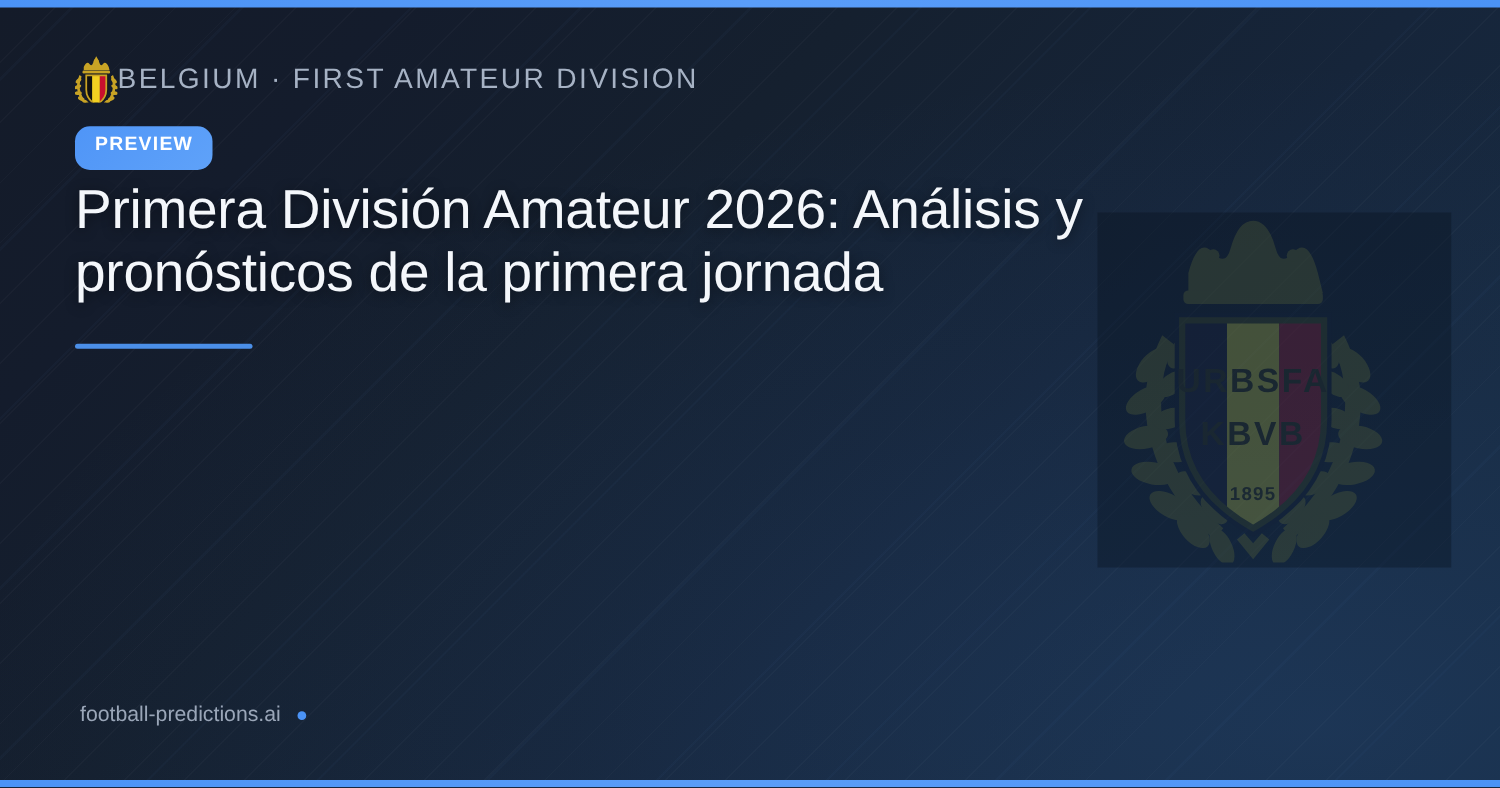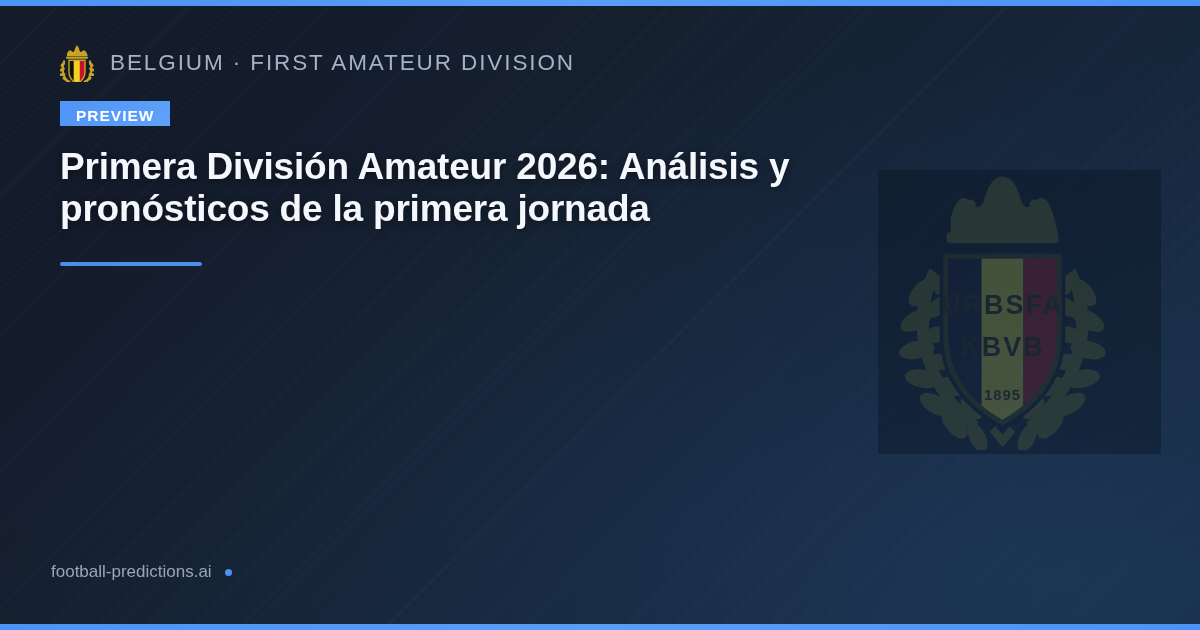--- a/index.html
+++ b/index.html
@@ -89,7 +89,7 @@
   }
 
   .kicker {
-    display:flex; align-items:center; gap:16px;
+    display:flex; align-items:center; gap:0;
     height:38px;
   }
   .kicker-crest { width:34px; height:38px; flex:0 0 34px; display:block; }

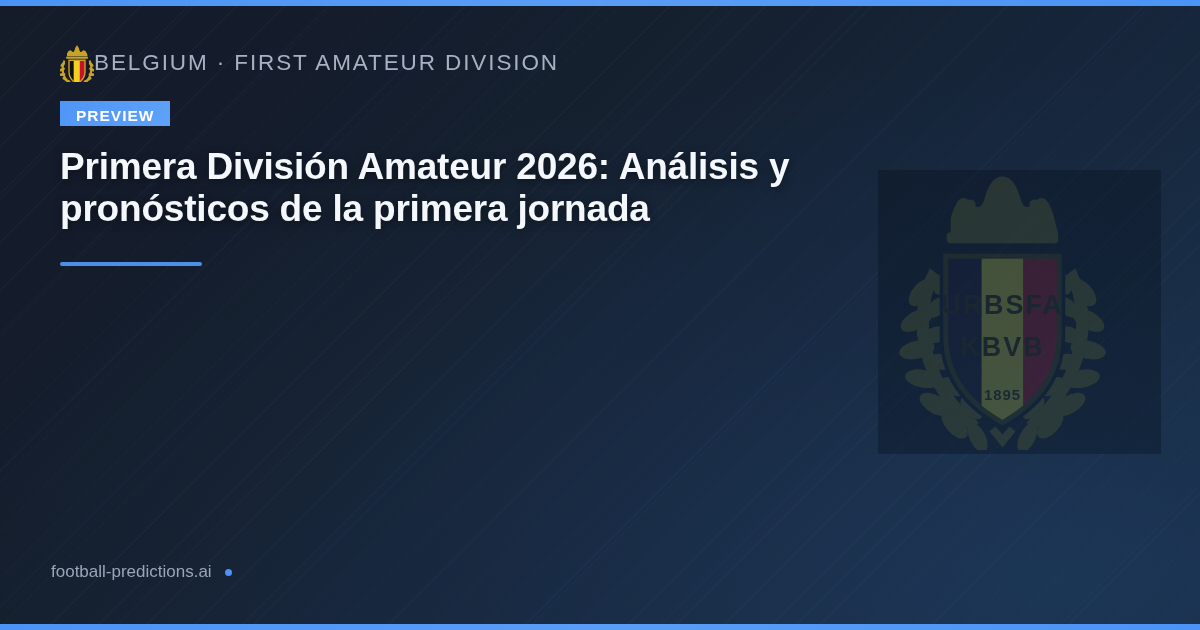--- a/index.html
+++ b/index.html
@@ -104,8 +104,8 @@
   .badge {
     display:inline-block;
     margin-top:19px;
-    padding:7px 16px 2px 16px;
-    border-radius:0;
+    padding:7px 16px 12px 16px;
+    border-radius:12px;
     background:linear-gradient(135deg,#4f95f7 0%,#5fa2f9 100%);
     color:#ffffff;
     font-size:15.5px;

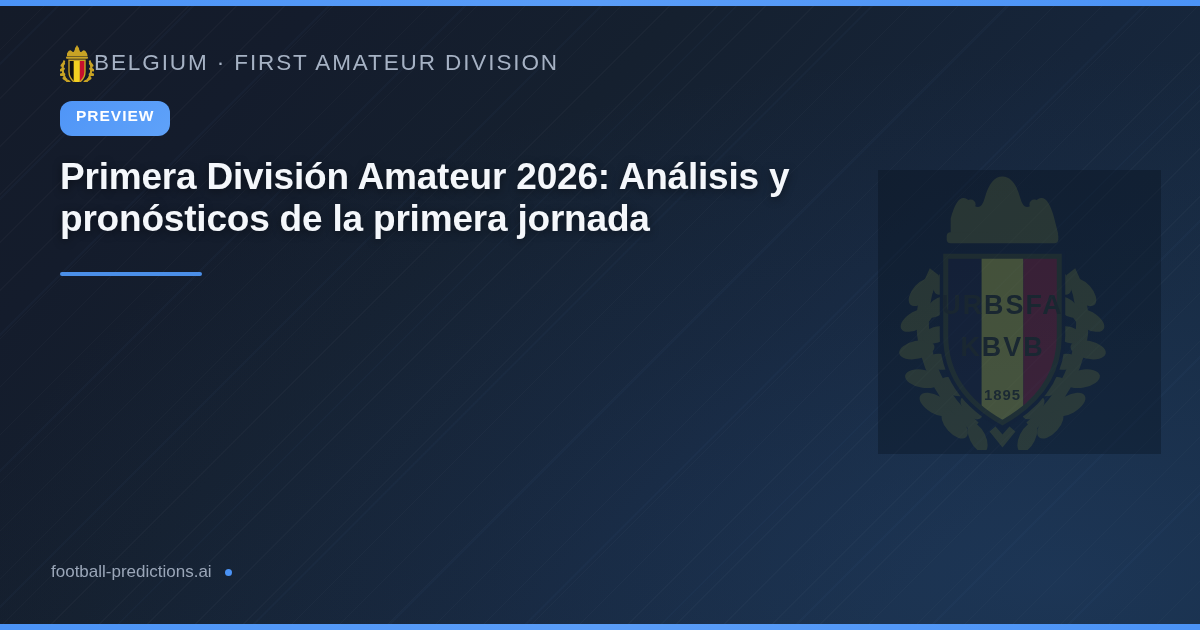--- a/index.html
+++ b/index.html
@@ -115,10 +115,10 @@
   }
 
   .title {
-    margin-top:20px;
+    margin-top:6px;
     max-width:930px;
-    font-size:37px;
-    font-weight:bold;
+    font-size:44px;
+    font-weight:normal;
     line-height:1.16;
     color:#f4f7fb;
     letter-spacing:-0.2px;

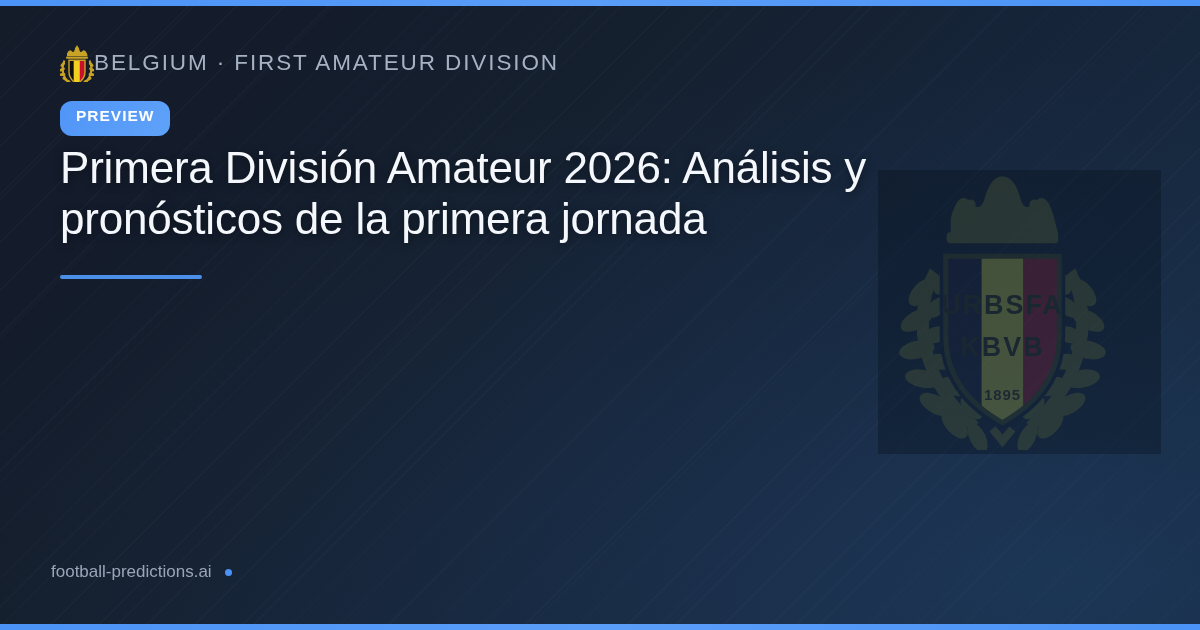--- a/index.html
+++ b/index.html
@@ -134,7 +134,7 @@
 
   .footer {
     position:absolute;
-    left:51px; bottom:48px;
+    left:64px; bottom:48px;
     display:flex; align-items:center; gap:13px;
     z-index:6;
   }

